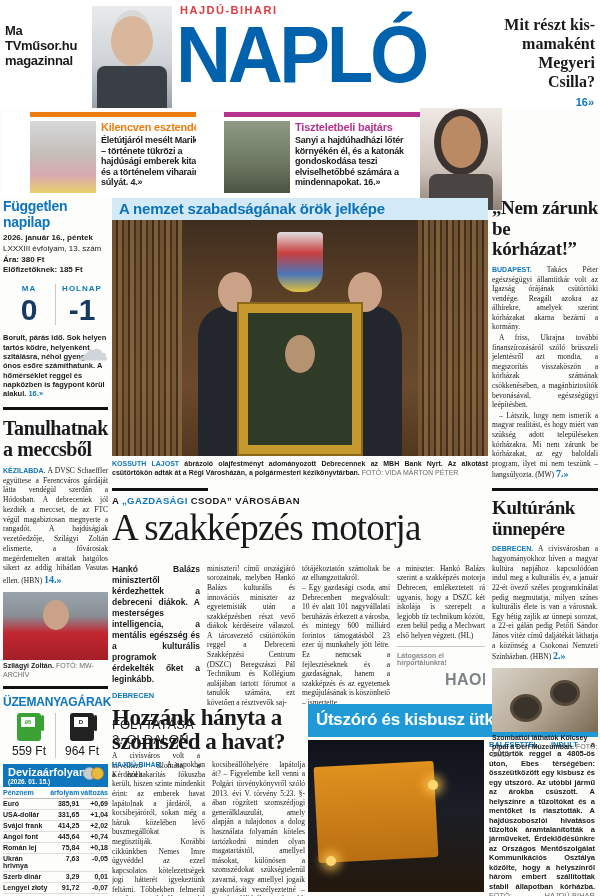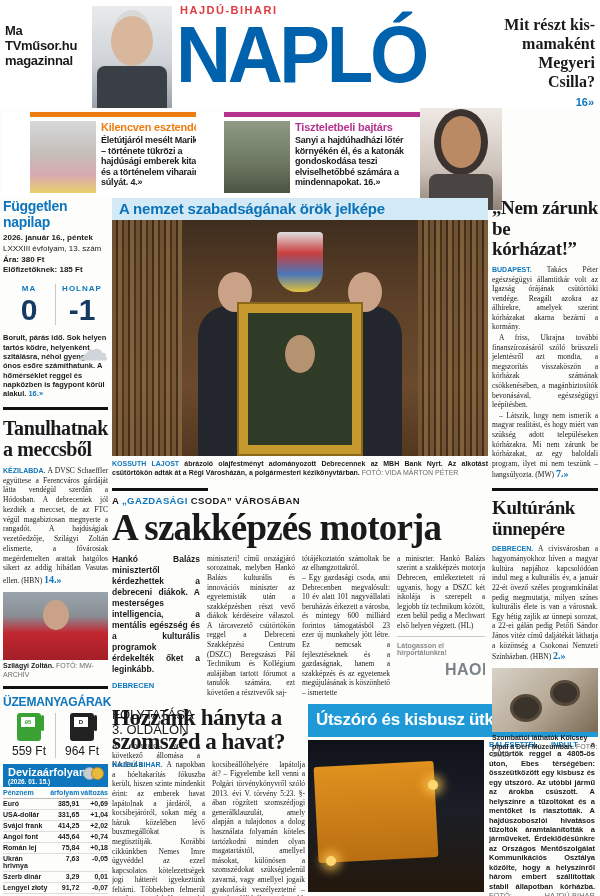--- a/index.html
+++ b/index.html
@@ -118,7 +118,7 @@
   .lead-story { left:112px; top:488px; width:376px; height:214px; }
   .kick-bar { width:96px; height:3px; background:#111; margin-bottom:4px; }
   .kicker { font-size:9.5px; font-weight:bold; letter-spacing:0.4px; }
-  .main-headline { font-size:37px; font-weight:bold; letter-spacing:-0.8px; line-height:1.02; margin:3px 0 7px 0; }
+  .main-headline { font-size:37px; font-weight:normal; letter-spacing:-0.8px; line-height:1.02; margin:3px 0 17px 0; }
   .story-cols { display:flex; gap:7px; }
   .scol { width:88px; overflow:hidden; }
   .lead-par { font-weight:bold; font-size:8.5px; line-height:1.3; }

